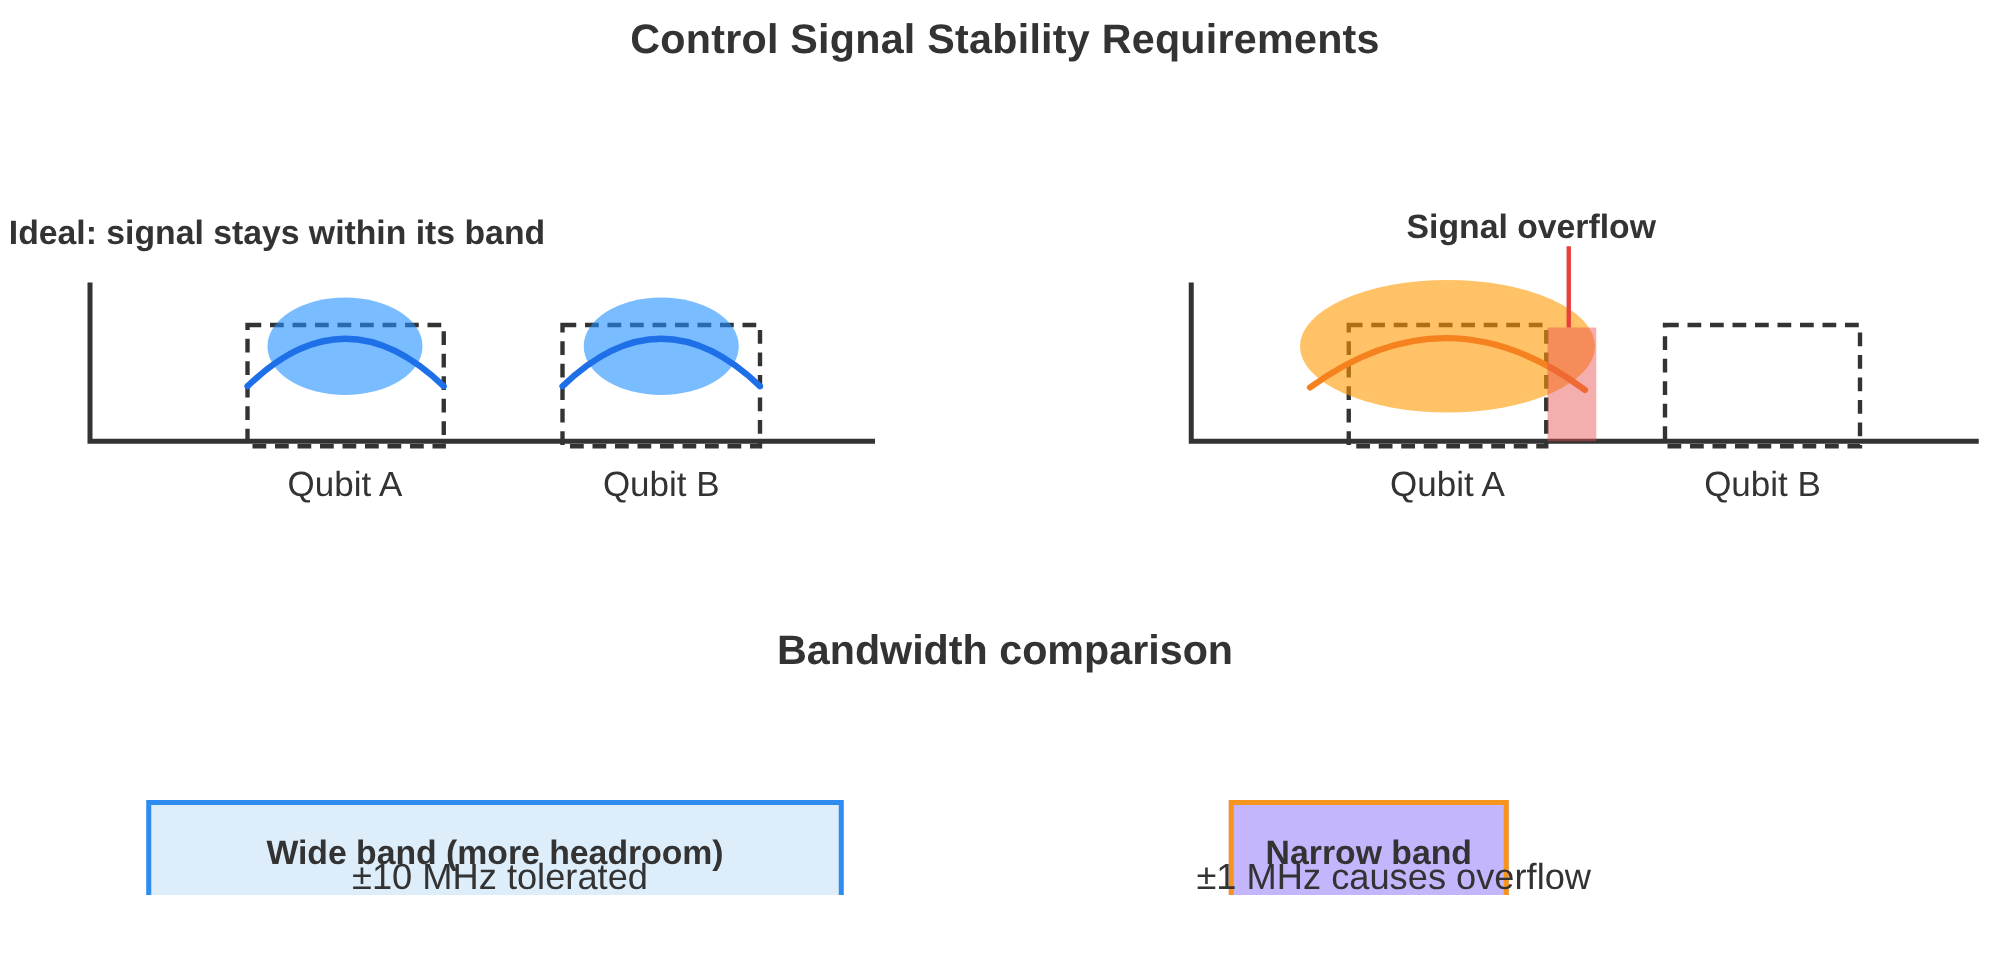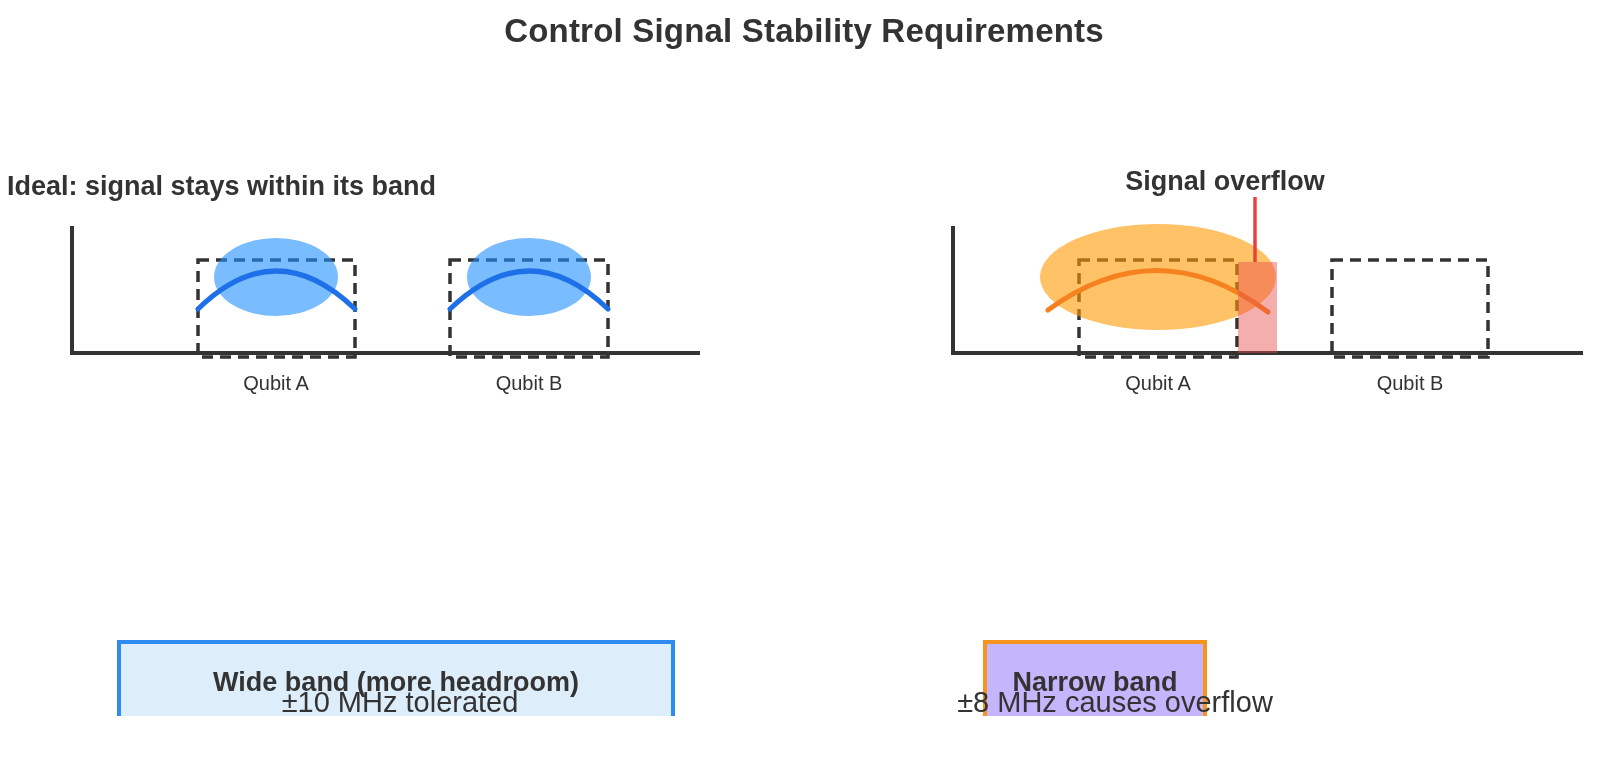--- a/index.html
+++ b/index.html
@@ -39,7 +39,7 @@
   }
   .qubit-label {
     top: 372px;
-    font-size: 20px;
+    font-size: 28px;
     font-weight: normal;
     text-align: right;
   }

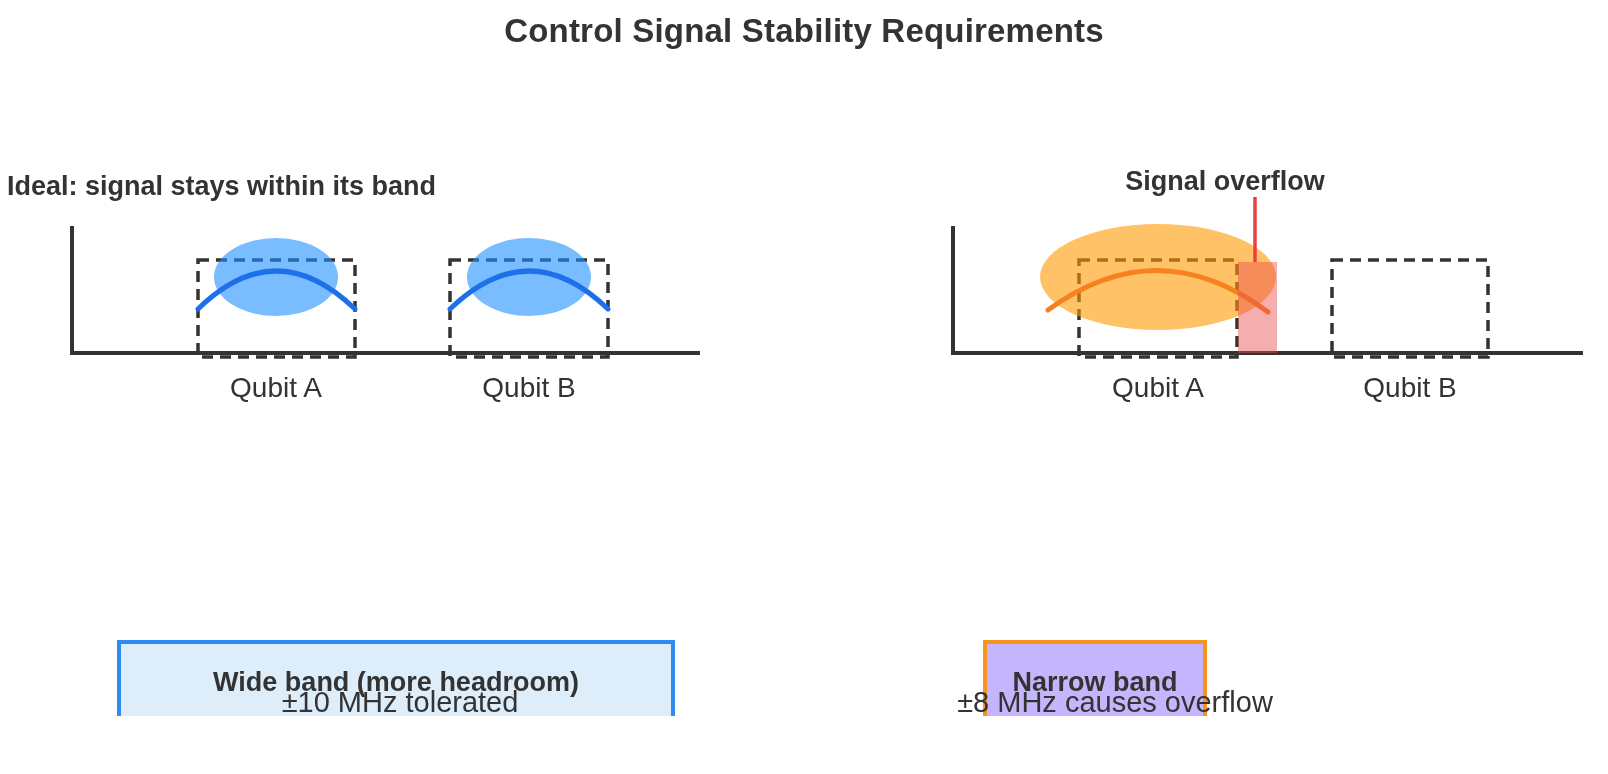--- a/index.html
+++ b/index.html
@@ -132,6 +132,7 @@
 
   <div class="abs centered qubit-label" style="left: 1410px;">Qubit B</div>
 
+  <div class="abs fullw-center section-heading">Bandwidth comparison</div>
 
   <div class="band-box wide">
     <span>Wide band (more headroom)</span>

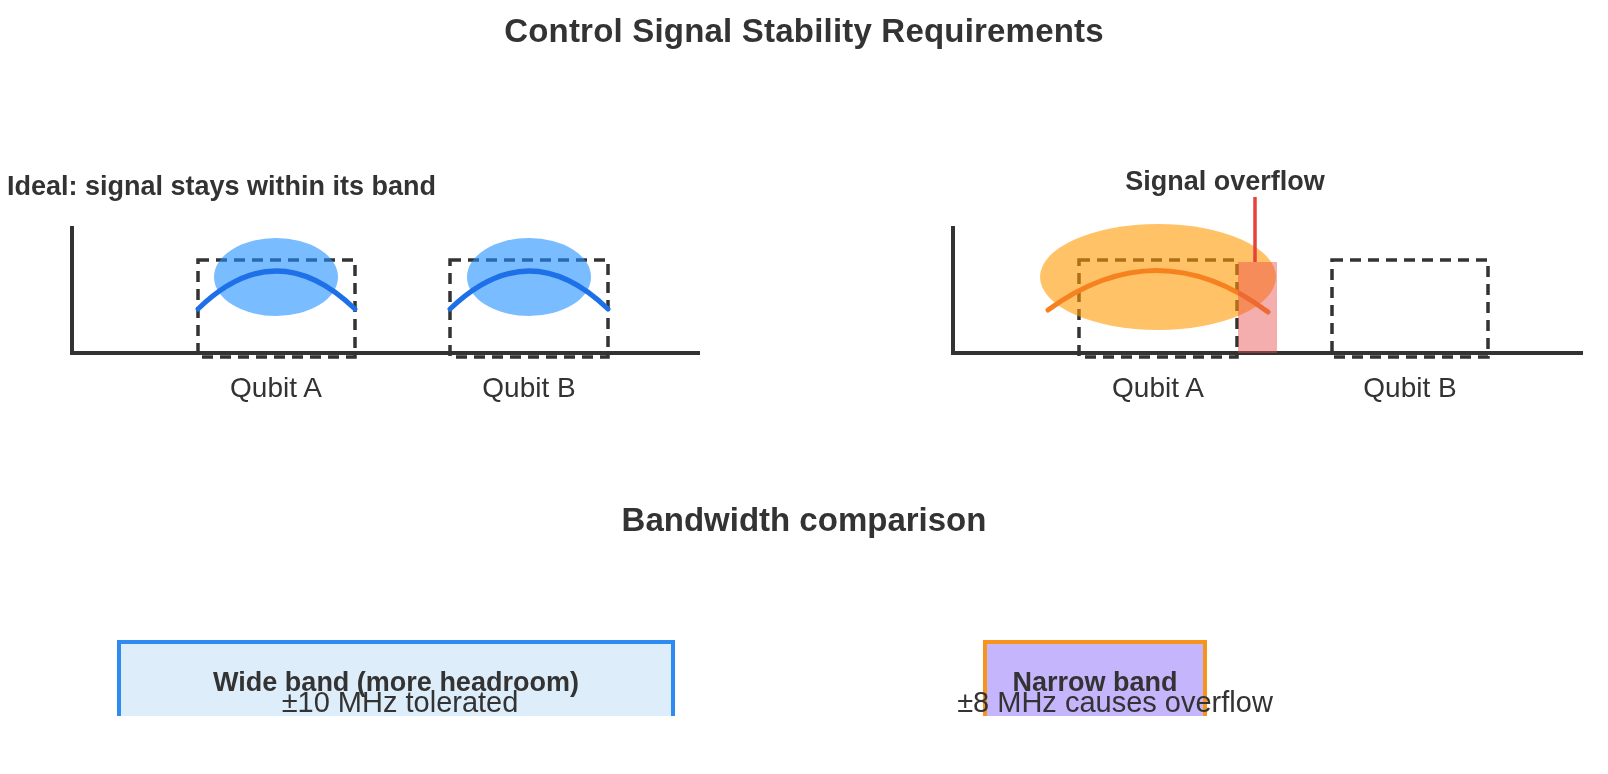--- a/index.html
+++ b/index.html
@@ -144,7 +144,7 @@
 
   <div class="abs centered band-caption" style="left: 400px;">±10 MHz tolerated</div>
 
-  <div class="abs centered band-caption" style="left: 1115px;">±8 MHz causes overflow</div>
+  <div class="abs centered band-caption" style="left: 1115px;">±1 MHz causes overflow</div>
 
 </div>
 

